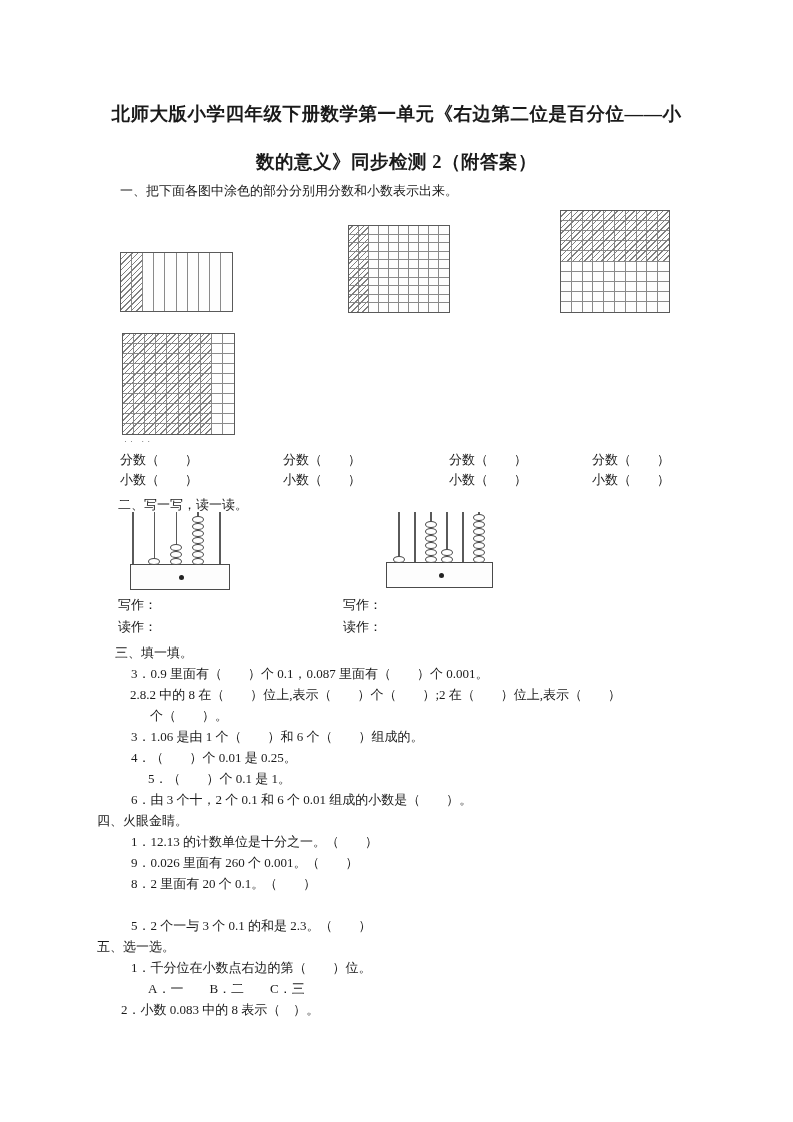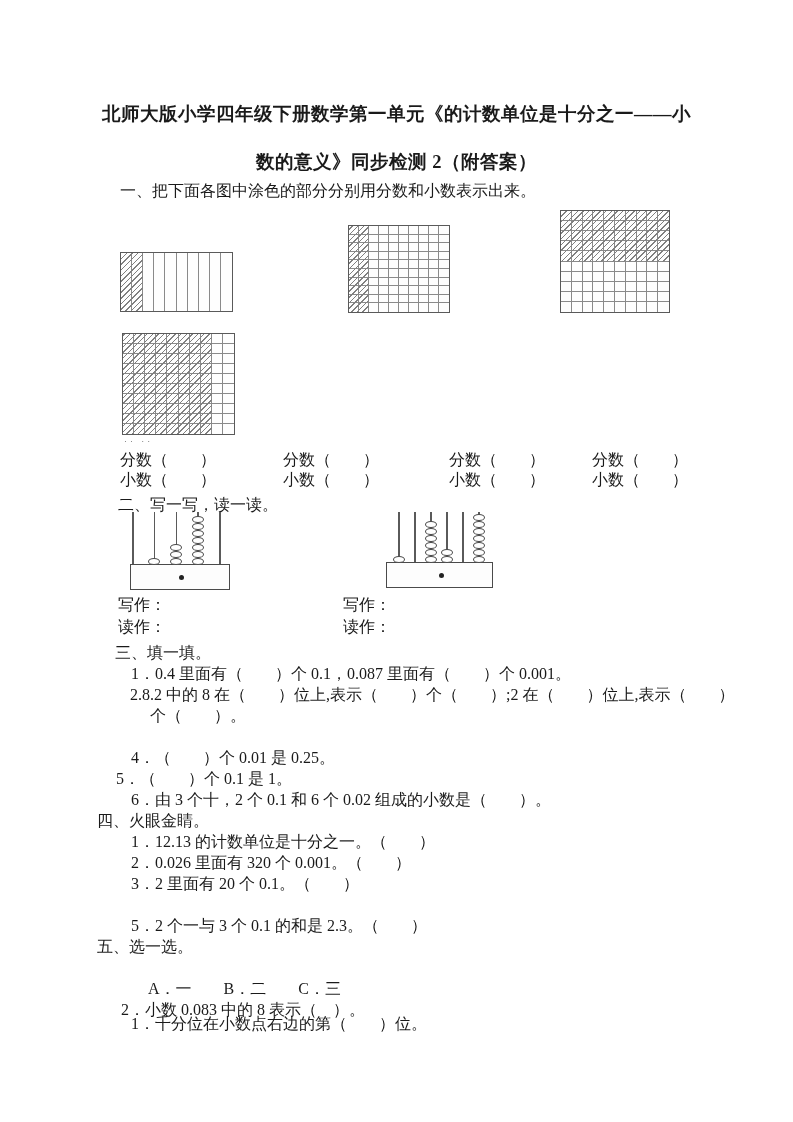--- a/index.html
+++ b/index.html
@@ -29,7 +29,7 @@
 
 <div class="page">
 
-  <div class="title-line" style="top:101px">北师大版小学四年级下册数学第一单元《的计数单位是十分之一——小</div>
+  <div class="title-line" style="top:101px">北师大版小学四年级下册数学第一单元《右边第二位是百分位——小</div>
   <div class="title-line" style="top:149px">数的意义》同步检测 2（附答案）</div>
 
   <div class="ln" style="left:120px;top:183px">一、把下面各图中涂色的部分分别用分数和小数表示出来。</div>

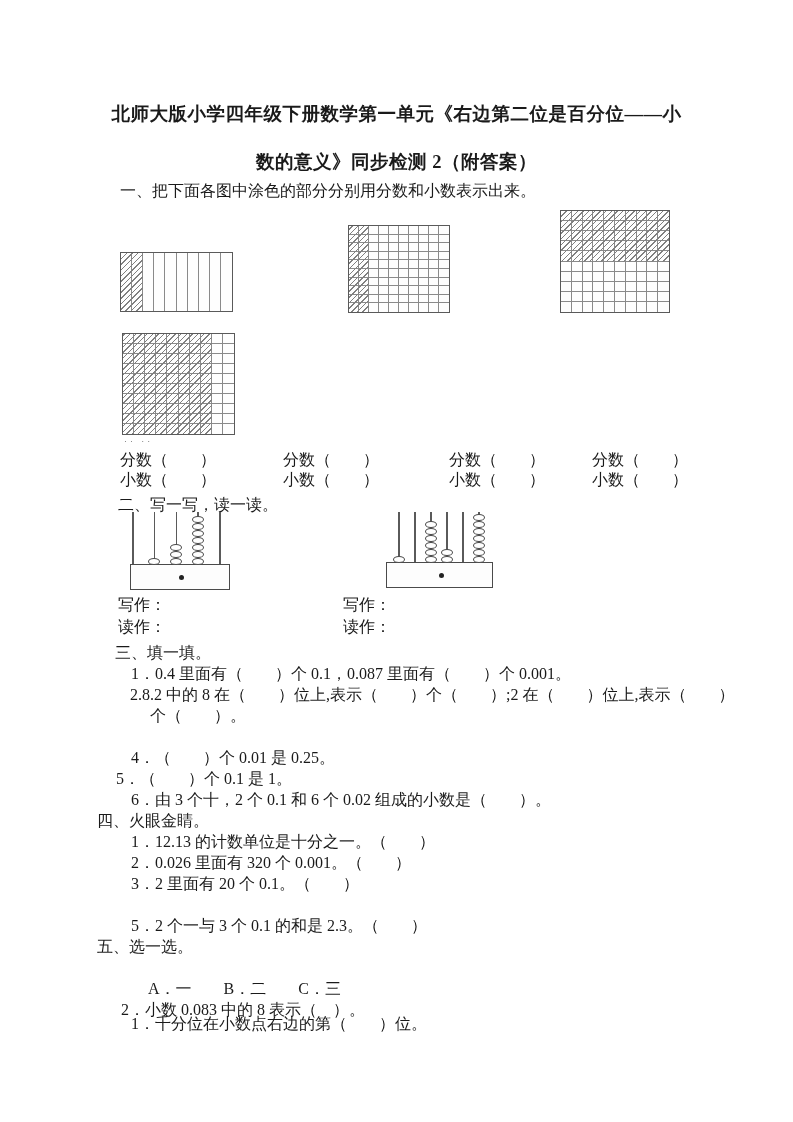--- a/index.html
+++ b/index.html
@@ -5,7 +5,7 @@
   html,body{margin:0;padding:0;background:#e8e8e8;}
   .page{position:relative;width:793px;height:1122px;background:#ffffff;overflow:hidden;
         font-family:"Liberation Serif","DejaVu Serif",serif;color:#1a1a1a;}
-  .ln{position:absolute;font-size:16px;line-height:16px;white-space:pre;}
+  .ln{position:absolute;font-size:13px;line-height:16px;white-space:pre;}
   .title-line{position:absolute;left:0;width:100%;text-align:center;font-weight:bold;
               font-size:18.5px;white-space:pre;letter-spacing:.5px;}
   .marks{font-size:9px;letter-spacing:3px;color:#555;}

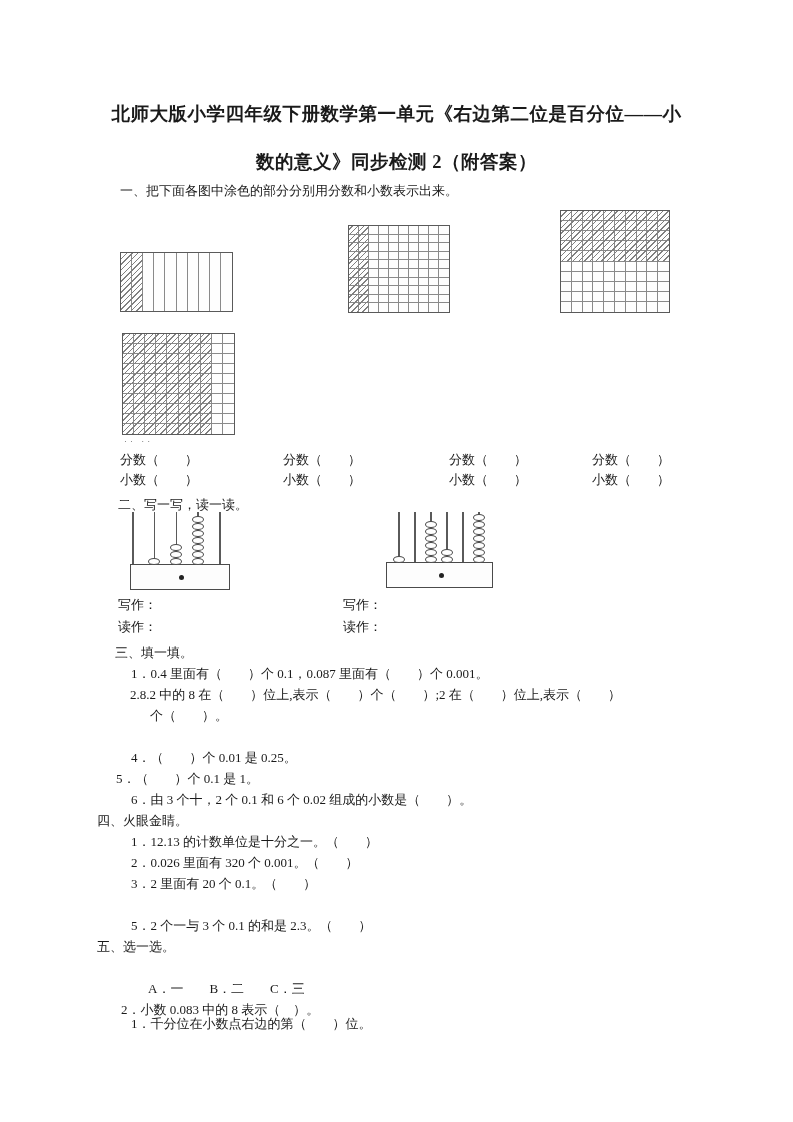--- a/index.html
+++ b/index.html
@@ -430,7 +430,7 @@
   <div class="ln" style="left:343px;top:619px">读作：</div>
 
   <div class="ln" style="left:115px;top:645px">三、填一填。</div>
-  <div class="ln" style="left:131px;top:666px">1．0.4 里面有（　　）个 0.1，0.087 里面有（　　）个 0.001。</div>
+  <div class="ln" style="left:131px;top:666px">3．0.9 里面有（　　）个 0.1，0.087 里面有（　　）个 0.001。</div>
   <div class="ln" style="left:130px;top:687px">2.8.2 中的 8 在（　　）位上,表示（　　）个（　　）;2 在（　　）位上,表示（　　）</div>
   <div class="ln" style="left:150px;top:708px">个（　　）。</div>
   <div class="ln" style="left:131px;top:750px">4．（　　）个 0.01 是 0.25。</div>

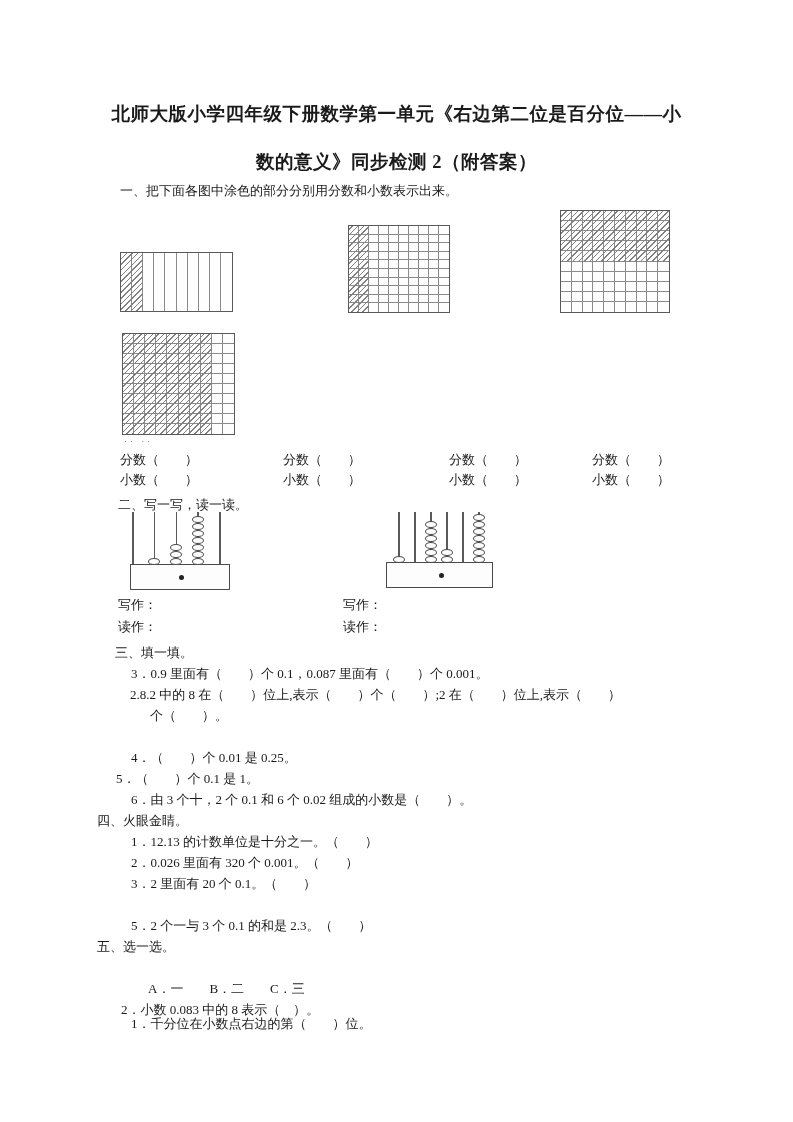--- a/index.html
+++ b/index.html
@@ -433,6 +433,7 @@
   <div class="ln" style="left:131px;top:666px">3．0.9 里面有（　　）个 0.1，0.087 里面有（　　）个 0.001。</div>
   <div class="ln" style="left:130px;top:687px">2.8.2 中的 8 在（　　）位上,表示（　　）个（　　）;2 在（　　）位上,表示（　　）</div>
   <div class="ln" style="left:150px;top:708px">个（　　）。</div>
+  <div class="ln" style="left:131px;top:729px">3．1.06 是由 1 个（　　）和 6 个（　　）组成的。</div>
   <div class="ln" style="left:131px;top:750px">4．（　　）个 0.01 是 0.25。</div>
   <div class="ln" style="left:116px;top:771px">5．（　　）个 0.1 是 1。</div>
   <div class="ln" style="left:131px;top:792px">6．由 3 个十，2 个 0.1 和 6 个 0.02 组成的小数是（　　）。</div>

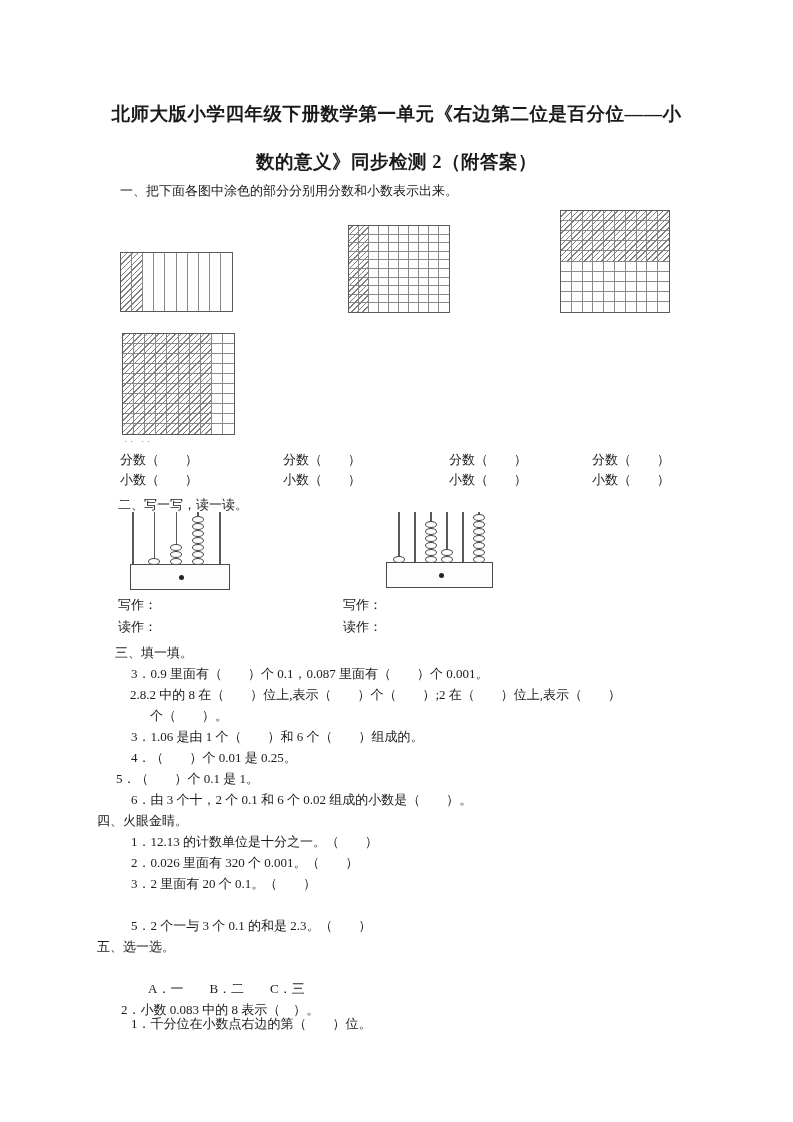--- a/index.html
+++ b/index.html
@@ -435,7 +435,7 @@
   <div class="ln" style="left:150px;top:708px">个（　　）。</div>
   <div class="ln" style="left:131px;top:729px">3．1.06 是由 1 个（　　）和 6 个（　　）组成的。</div>
   <div class="ln" style="left:131px;top:750px">4．（　　）个 0.01 是 0.25。</div>
-  <div class="ln" style="left:116px;top:771px">5．（　　）个 0.1 是 1。</div>
+  <div class="ln" style="left:148px;top:771px">5．（　　）个 0.1 是 1。</div>
   <div class="ln" style="left:131px;top:792px">6．由 3 个十，2 个 0.1 和 6 个 0.02 组成的小数是（　　）。</div>
 
   <div class="ln" style="left:97px;top:813px">四、火眼金睛。</div>

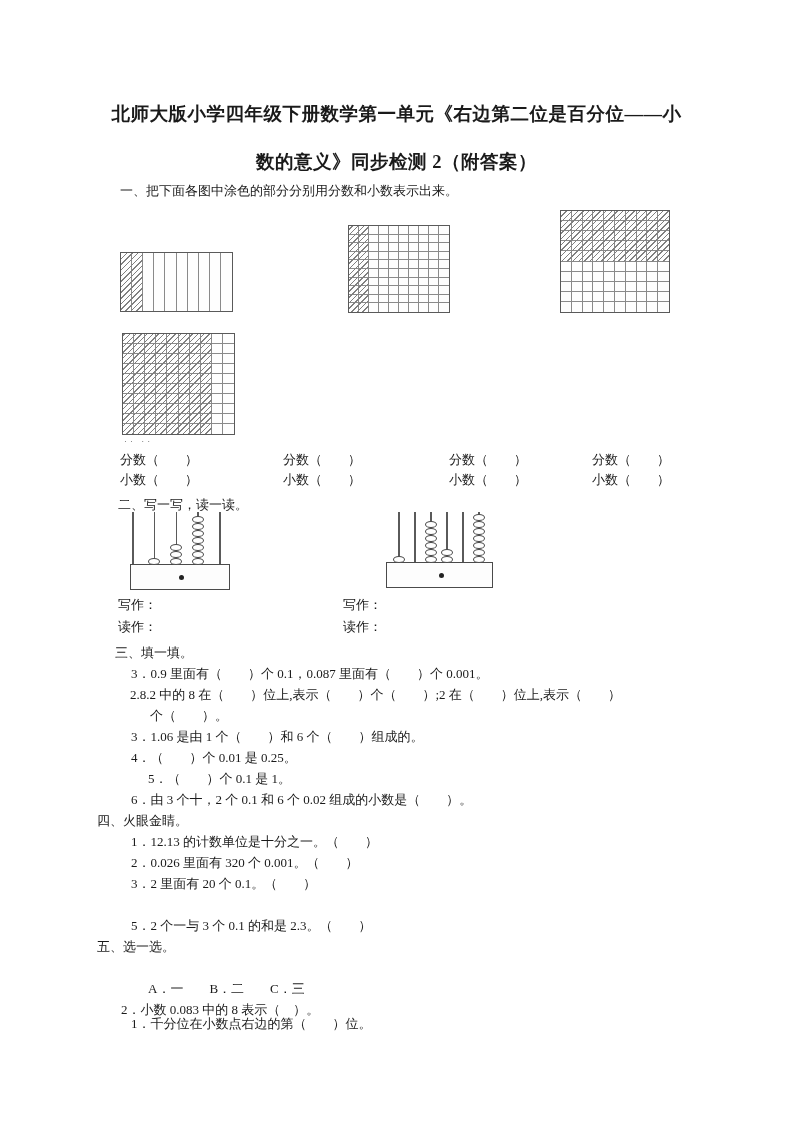--- a/index.html
+++ b/index.html
@@ -436,7 +436,7 @@
   <div class="ln" style="left:131px;top:729px">3．1.06 是由 1 个（　　）和 6 个（　　）组成的。</div>
   <div class="ln" style="left:131px;top:750px">4．（　　）个 0.01 是 0.25。</div>
   <div class="ln" style="left:148px;top:771px">5．（　　）个 0.1 是 1。</div>
-  <div class="ln" style="left:131px;top:792px">6．由 3 个十，2 个 0.1 和 6 个 0.02 组成的小数是（　　）。</div>
+  <div class="ln" style="left:131px;top:792px">6．由 3 个十，2 个 0.1 和 6 个 0.01 组成的小数是（　　）。</div>
 
   <div class="ln" style="left:97px;top:813px">四、火眼金睛。</div>
   <div class="ln" style="left:131px;top:834px">1．12.13 的计数单位是十分之一。（　　）</div>

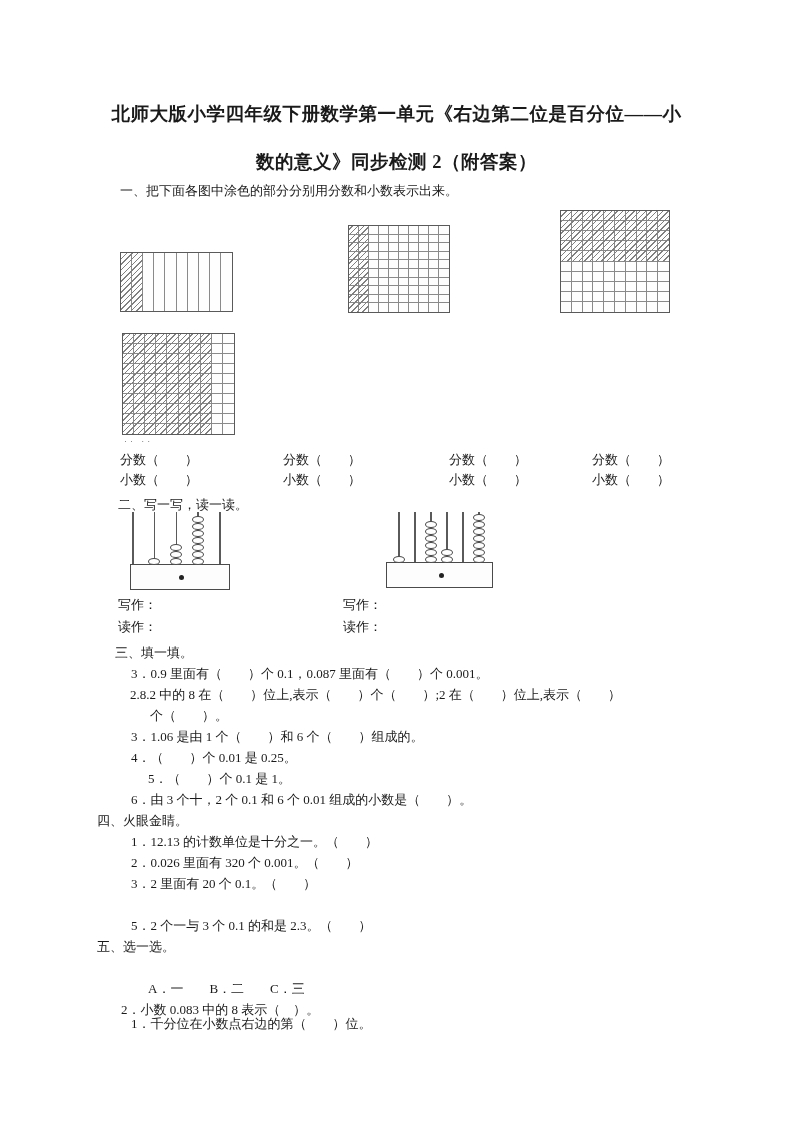--- a/index.html
+++ b/index.html
@@ -440,7 +440,7 @@
 
   <div class="ln" style="left:97px;top:813px">四、火眼金睛。</div>
   <div class="ln" style="left:131px;top:834px">1．12.13 的计数单位是十分之一。（　　）</div>
-  <div class="ln" style="left:131px;top:855px">2．0.026 里面有 320 个 0.001。（　　）</div>
+  <div class="ln" style="left:131px;top:855px">9．0.026 里面有 260 个 0.001。（　　）</div>
   <div class="ln" style="left:131px;top:876px">3．2 里面有 20 个 0.1。（　　）</div>
   <div class="ln" style="left:131px;top:918px">5．2 个一与 3 个 0.1 的和是 2.3。（　　）</div>
 

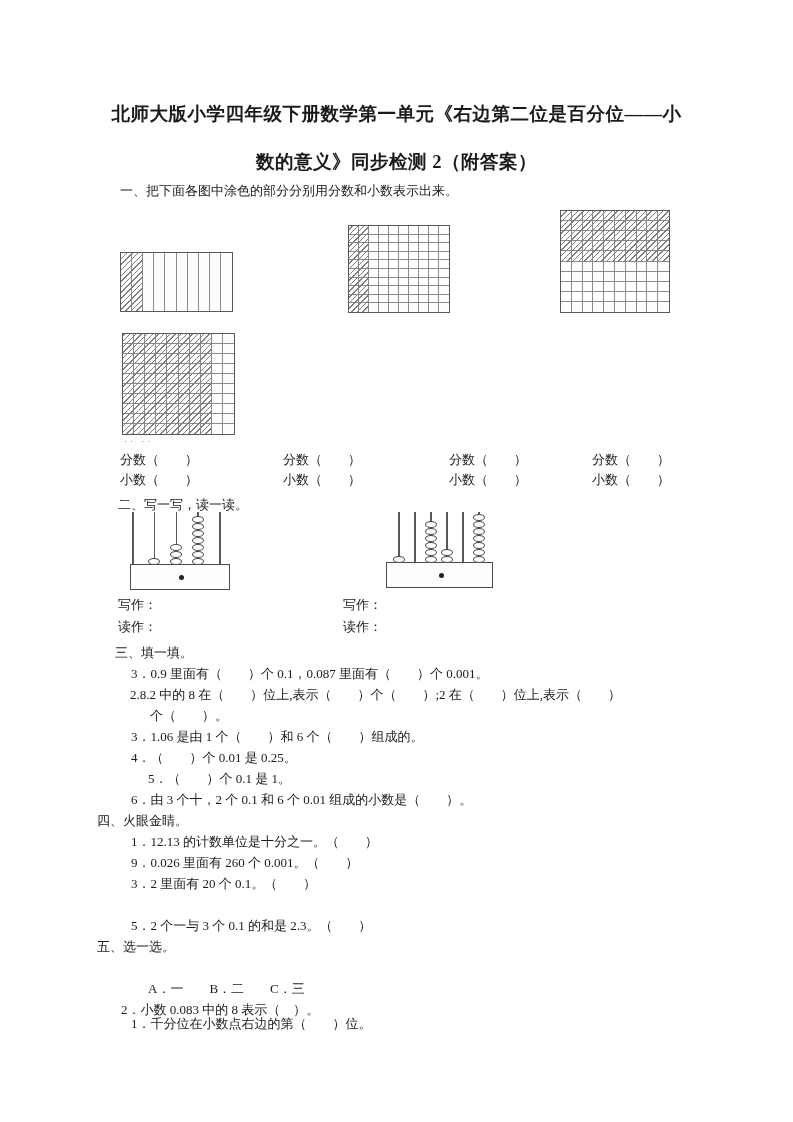--- a/index.html
+++ b/index.html
@@ -441,7 +441,7 @@
   <div class="ln" style="left:97px;top:813px">四、火眼金睛。</div>
   <div class="ln" style="left:131px;top:834px">1．12.13 的计数单位是十分之一。（　　）</div>
   <div class="ln" style="left:131px;top:855px">9．0.026 里面有 260 个 0.001。（　　）</div>
-  <div class="ln" style="left:131px;top:876px">3．2 里面有 20 个 0.1。（　　）</div>
+  <div class="ln" style="left:131px;top:876px">8．2 里面有 20 个 0.1。（　　）</div>
   <div class="ln" style="left:131px;top:918px">5．2 个一与 3 个 0.1 的和是 2.3。（　　）</div>
 
   <div class="ln" style="left:97px;top:939px">五、选一选。</div>

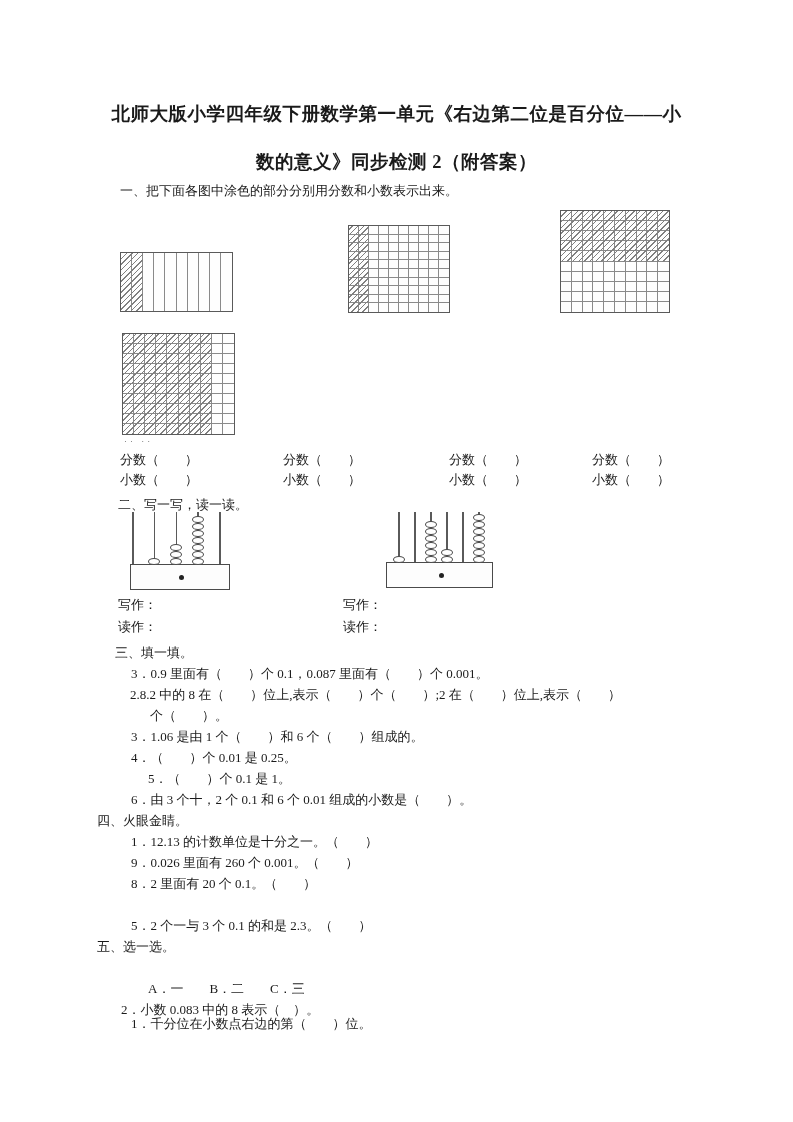--- a/index.html
+++ b/index.html
@@ -445,7 +445,7 @@
   <div class="ln" style="left:131px;top:918px">5．2 个一与 3 个 0.1 的和是 2.3。（　　）</div>
 
   <div class="ln" style="left:97px;top:939px">五、选一选。</div>
-  <div class="ln" style="left:131px;top:1016px">1．千分位在小数点右边的第（　　）位。</div>
+  <div class="ln" style="left:131px;top:960px">1．千分位在小数点右边的第（　　）位。</div>
   <div class="ln" style="left:148px;top:981px">A．一　　B．二　　C．三</div>
   <div class="ln" style="left:121px;top:1002px">2．小数 0.083 中的 8 表示（　）。</div>
 

